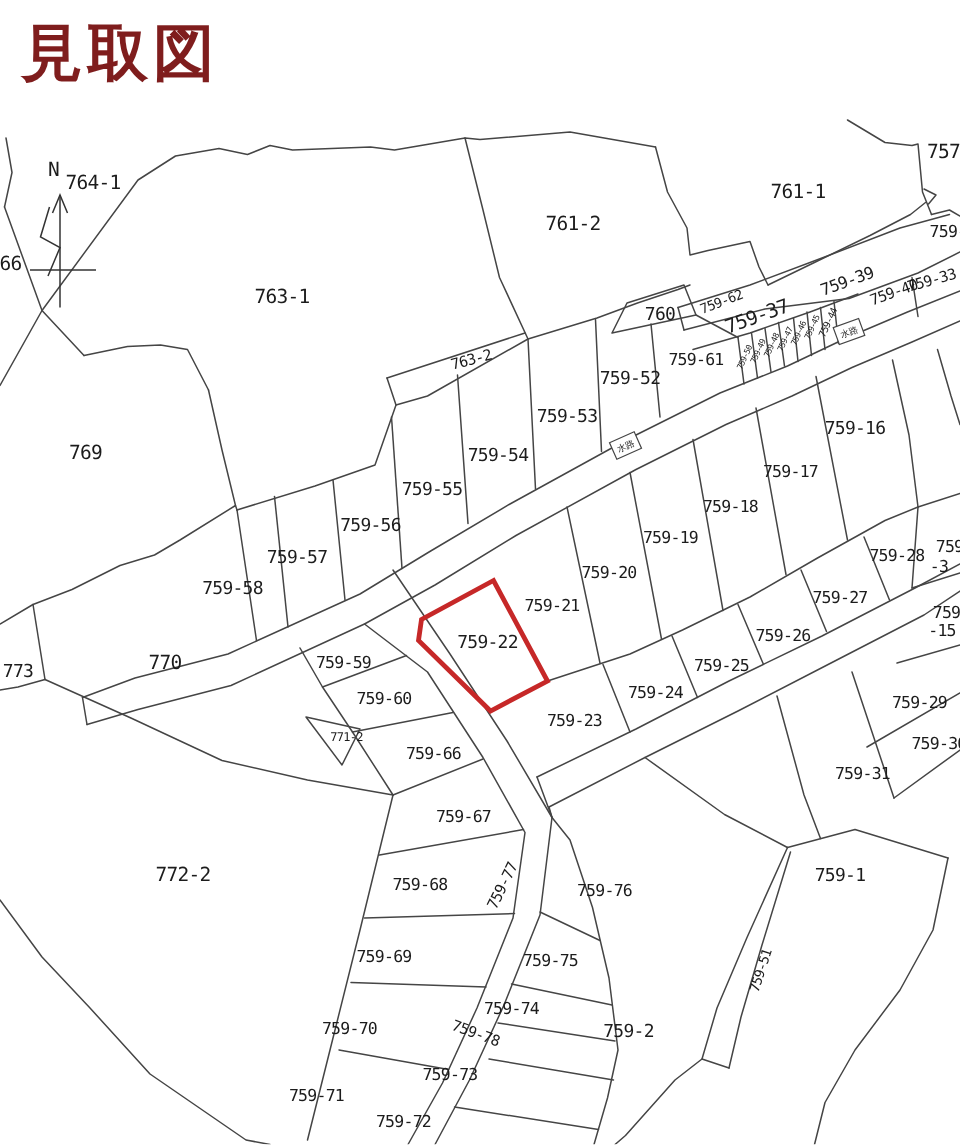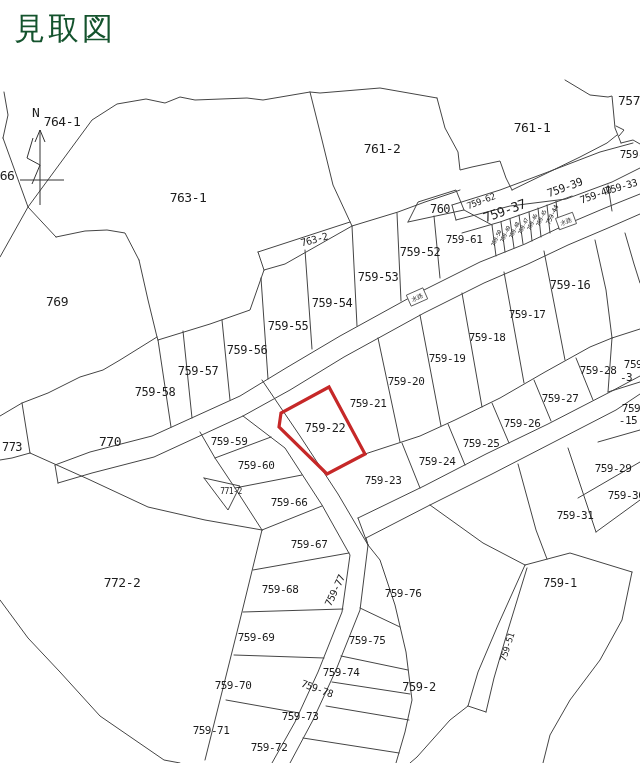--- a/index.html
+++ b/index.html
@@ -6,7 +6,7 @@
   #stage{position:relative;width:640px;height:763px;background:#ffffff;overflow:hidden;
          font-family:"DejaVu Sans Mono","Liberation Mono",monospace;}
   #title{position:absolute;left:14px;top:8px;font-family:"DejaVu Sans","Liberation Sans",sans-serif;
-         font-weight:normal;font-size:31px;color:#14532d;letter-spacing:3px;}
+         font-weight:bold;font-size:41px;color:#7f1d1d;letter-spacing:3px;}
   svg text{fill:#1c1c1c;}
 </style>
 </head>

